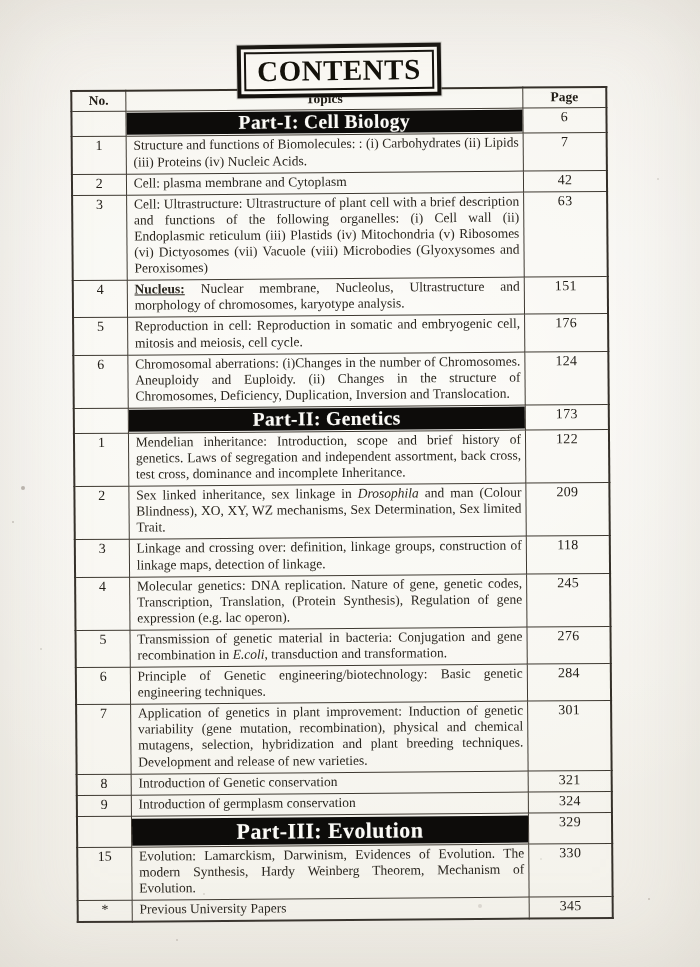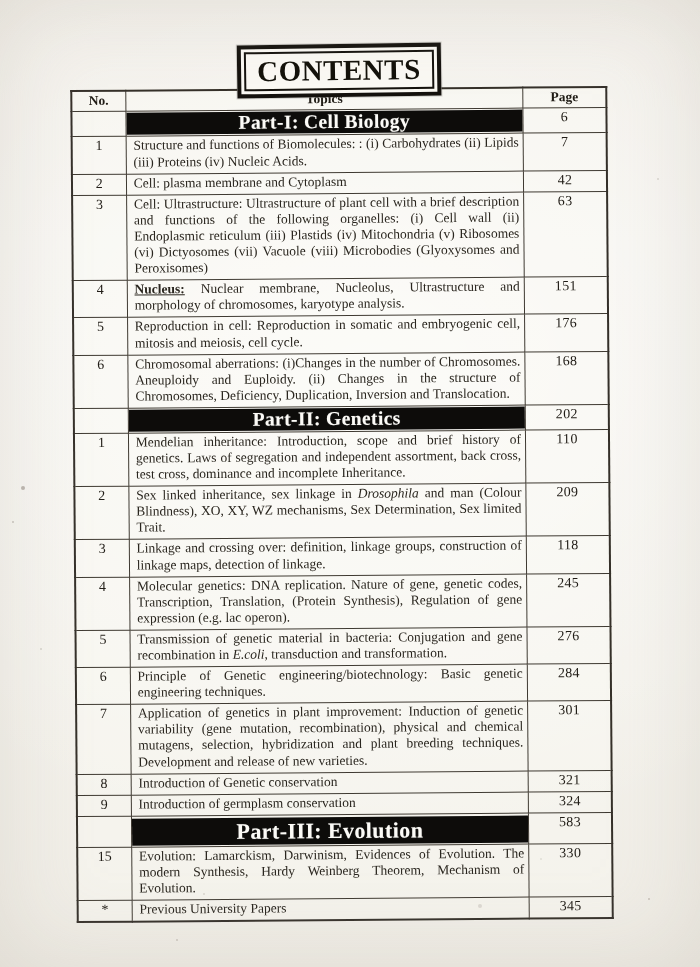--- a/index.html
+++ b/index.html
@@ -170,7 +170,7 @@
           <tr class="item-row">
             <td class="no-cell">6</td>
             <td class="topic-cell">Chromosomal aberrations: (i)Changes in the number of Chromosomes. Aneuploidy and Euploidy. (ii) Changes in the structure of Chromosomes, Deficiency, Duplication, Inversion and Translocation.</td>
-            <td class="page-cell">168</td>
+            <td class="page-cell">124</td>
           </tr>
           <tr class="banner-row">
             <td class="no-cell"></td>

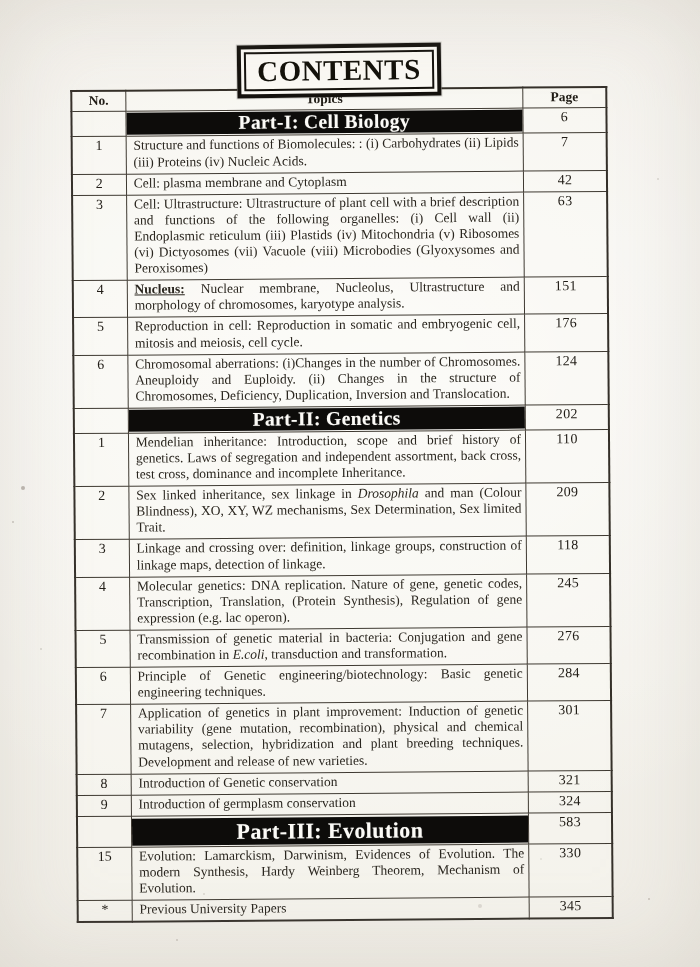--- a/index.html
+++ b/index.html
@@ -177,7 +177,7 @@
             <td class="topic-cell">
               <div class="banner">Part-II: Genetics</div>
             </td>
-            <td class="page-cell">202</td>
+            <td class="page-cell">173</td>
           </tr>
           <tr class="item-row">
             <td class="no-cell">1</td>

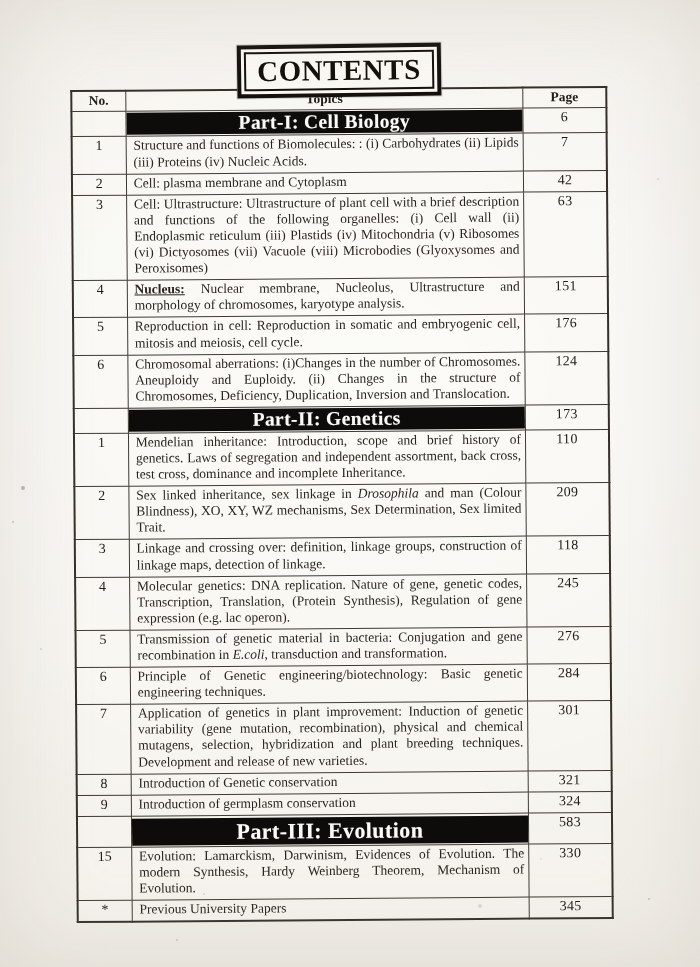--- a/index.html
+++ b/index.html
@@ -182,7 +182,7 @@
           <tr class="item-row">
             <td class="no-cell">1</td>
             <td class="topic-cell">Mendelian inheritance: Introduction, scope and brief history of genetics. Laws of segregation and independent assortment, back cross, test cross, dominance and incomplete Inheritance.</td>
-            <td class="page-cell">110</td>
+            <td class="page-cell">122</td>
           </tr>
           <tr class="item-row">
             <td class="no-cell">2</td>

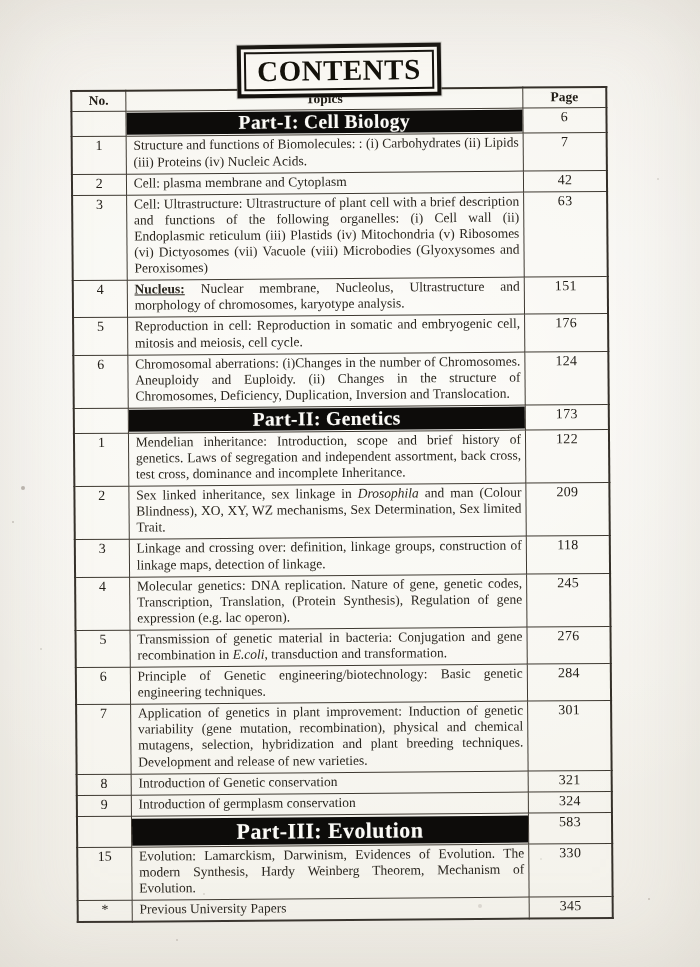--- a/index.html
+++ b/index.html
@@ -229,7 +229,7 @@
             <td class="topic-cell">
               <div class="banner">Part-III: Evolution</div>
             </td>
-            <td class="page-cell">583</td>
+            <td class="page-cell">329</td>
           </tr>
           <tr class="item-row">
             <td class="no-cell">15</td>

